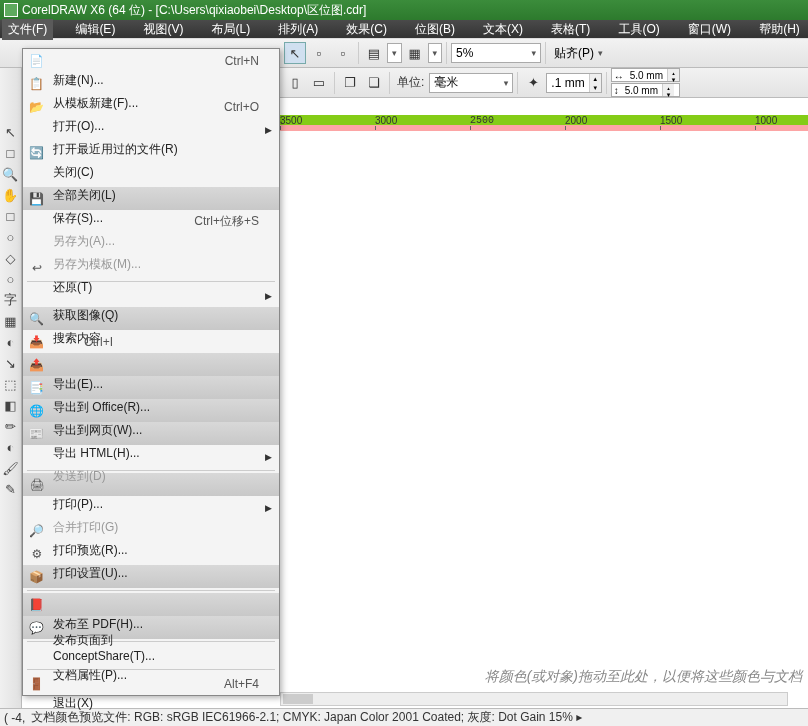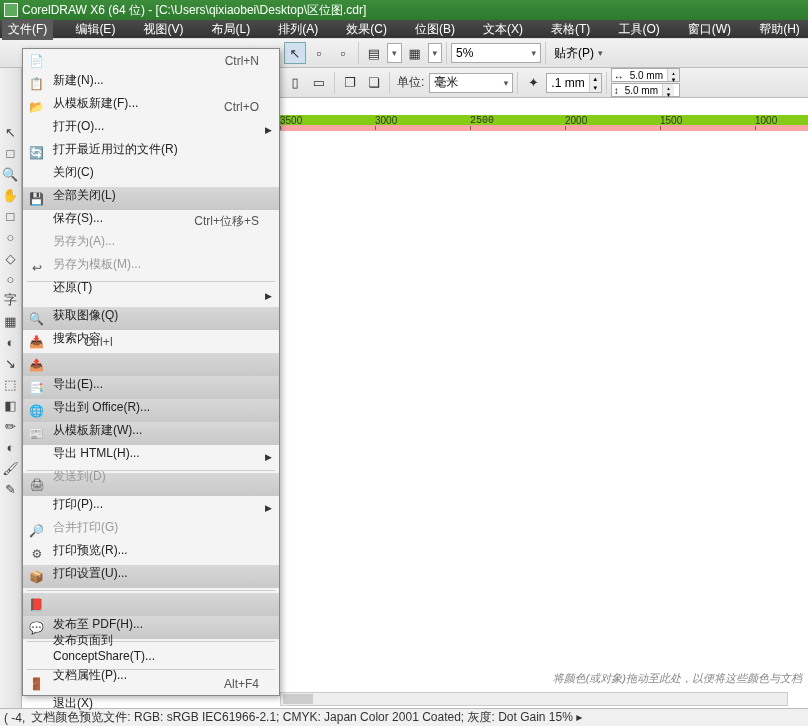--- a/index.html
+++ b/index.html
@@ -280,7 +280,7 @@
     </div>
     <div class="row hover">
       <div class="ic">🌐</div>
-      <div class="lbl">从模板新建(W)...</div>
+      <div class="lbl">导出到网页(W)...</div>
       <div class="sc"></div>
       <div class="ar"></div>
     </div>

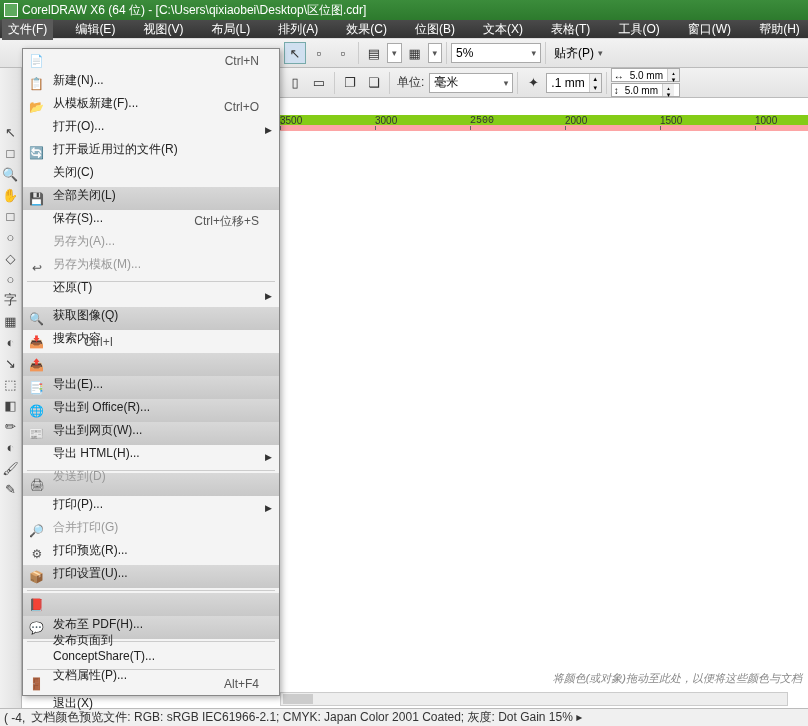--- a/index.html
+++ b/index.html
@@ -32,7 +32,7 @@
 .ruler-h .tick { position: absolute; top: 0; font-size: 10px; }
 .ruler-h .tick::before { content:''; position:absolute; bottom:-4px; left:0; width:1px; height:4px; background:#666; }
 
-.hint { position: absolute; right: 6px; bottom: 40px; color: #888; font-size: 11px; font-style: italic; }
+.hint { position: absolute; right: 6px; bottom: 40px; color: #888; font-size: 14px; font-style: italic; }
 .scrollbar-h { position: absolute; left: 280px; right: 20px; bottom: 20px; height: 14px; background: #eee; border: 1px solid #ccc; }
 .scrollbar-h .thumb { position:absolute; left:2px; width:30px; top:1px; bottom:1px; background:#ccc; }
 

